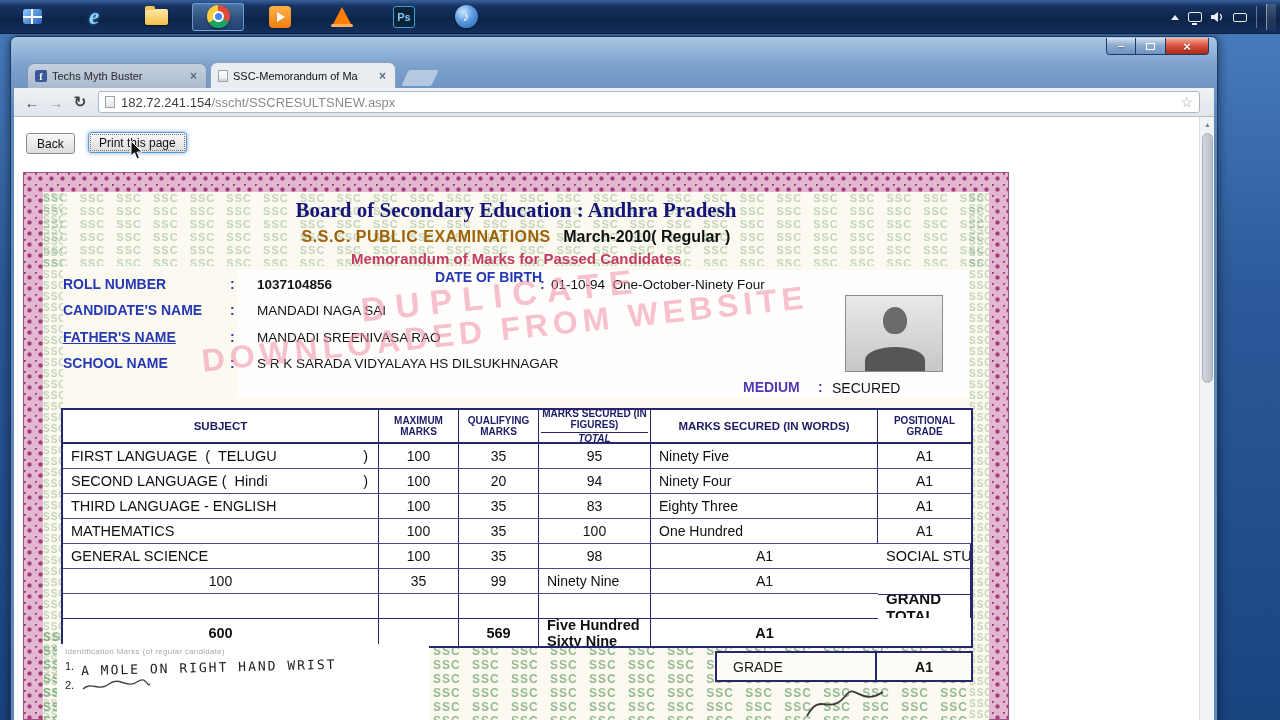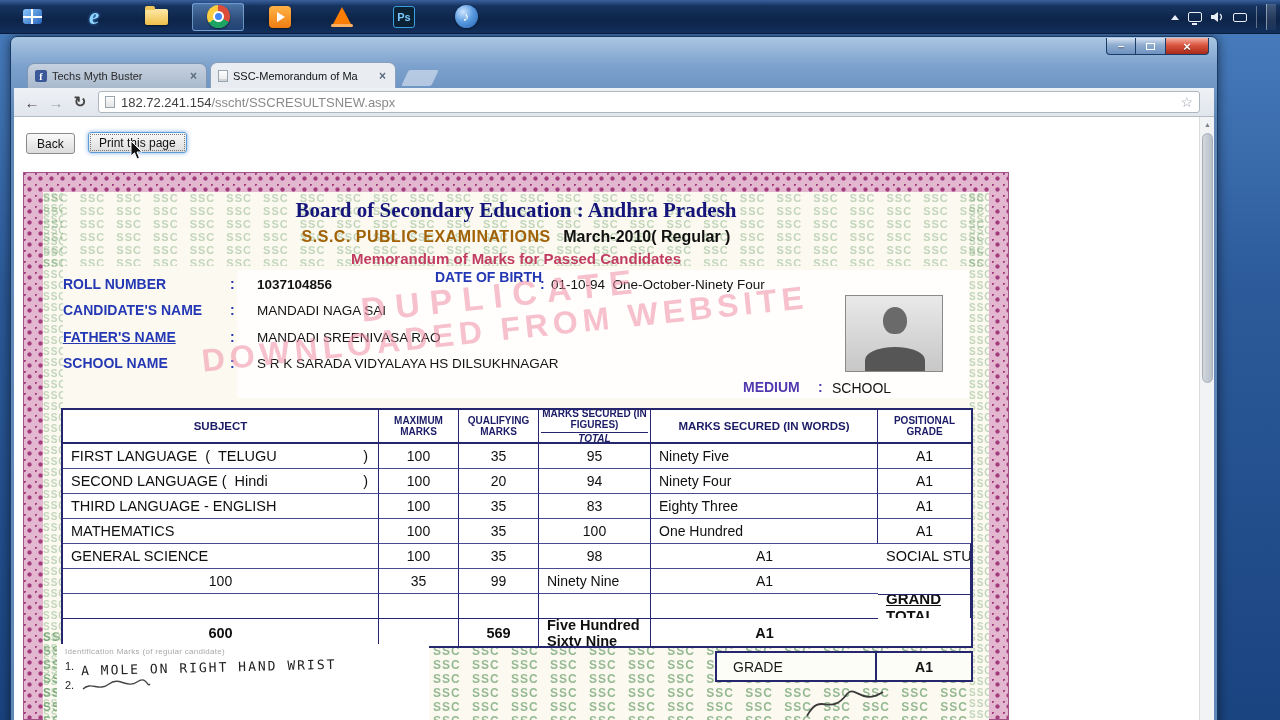--- a/index.html
+++ b/index.html
@@ -277,7 +277,7 @@
 
         <div class="flabel medlabel" style="left:700px; top:187px;">MEDIUM</div>
         <div class="fcolon medlabel" style="left:775px; top:187px;">:</div>
-        <div class="fval" style="left:789px; top:188px; font-size:14px;">SCHOOL</div>
+        <div class="fval" style="left:789px; top:188px; font-size:14px;">SECURED</div>
 
         <div class="photo"></div>
 

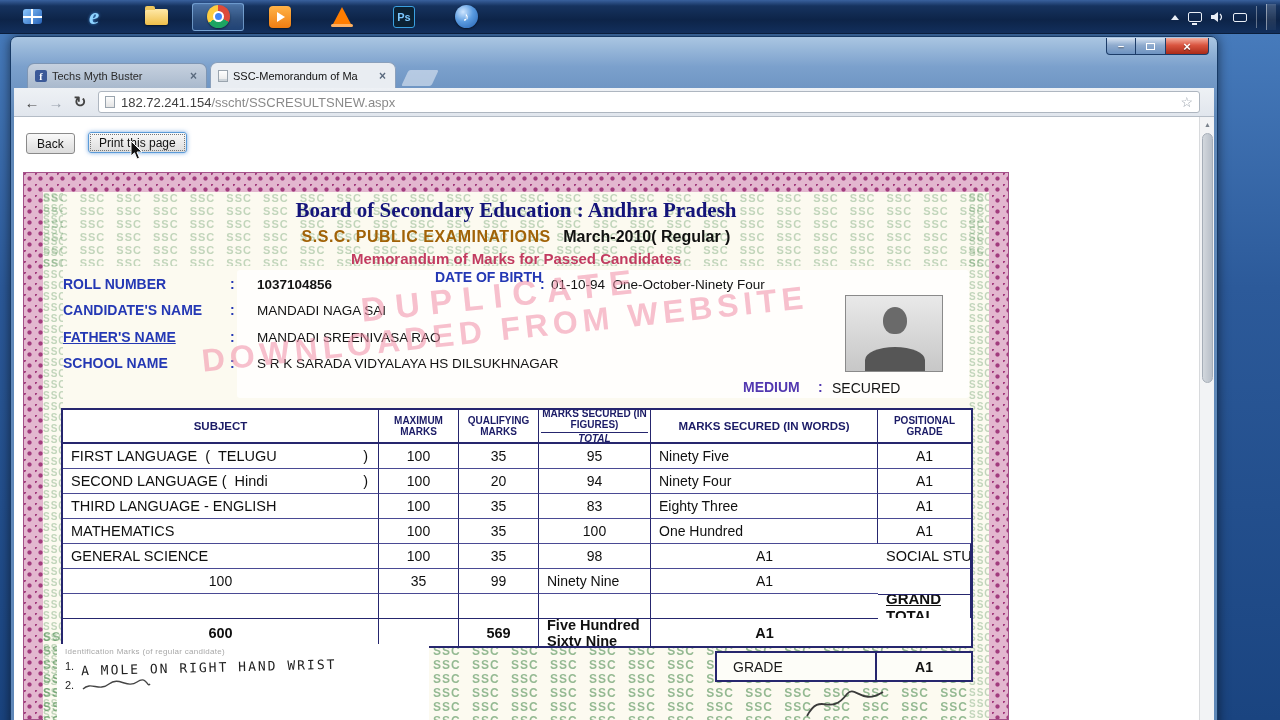--- a/index.html
+++ b/index.html
@@ -126,7 +126,7 @@
   .wordsc { justify-content:flex-start; padding-left:8px; }
   .gapc { border-bottom:none; }
   .gtc { border-bottom:none; border-top:1.5px solid #26266e; font-weight:bold; font-size:14.5px; }
-  .gtc.lbl { justify-content:flex-start; padding-left:8px; font-size:15px;text-decoration:underline; }
+  .gtc.lbl { justify-content:flex-start; padding-left:8px; font-size:15px; }
 
   .gradebox { position:absolute; left:672px; top:459px; width:258px; height:31px; border:2px solid #26266e; background:#fdfdf8; display:flex; z-index:4; }
   .gb-l { width:160px; border-right:2px solid #26266e; display:flex; align-items:center; padding-left:16px; font-size:14px; color:#1a1a1a; }

